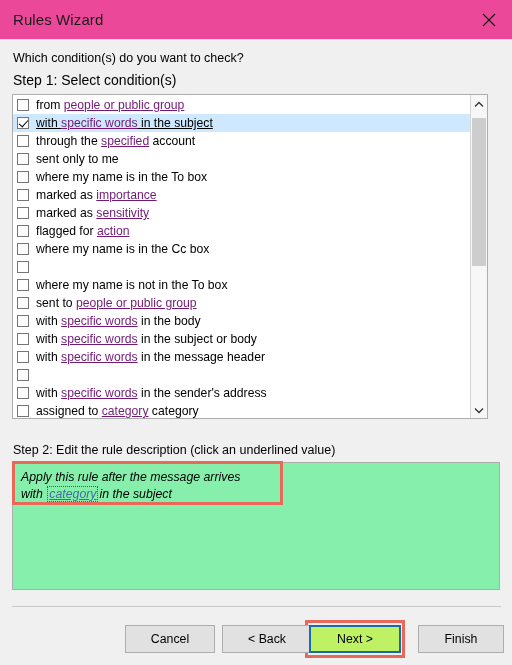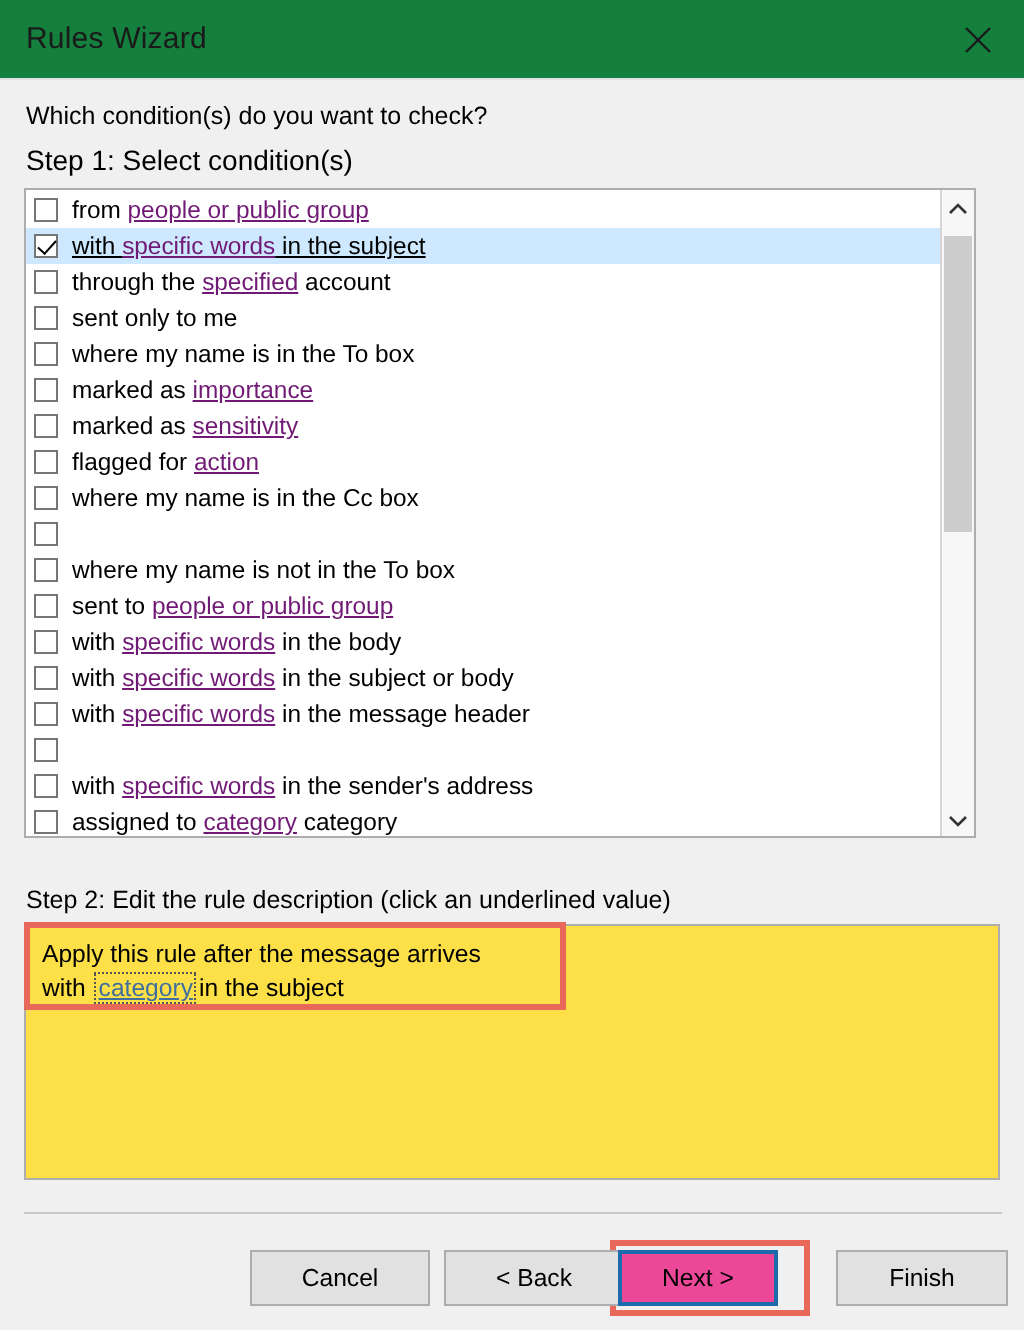--- a/index.html
+++ b/index.html
@@ -22,7 +22,7 @@
     position: absolute;
     left: 0; top: 0;
     width: 512px; height: 40px;
-    background: #15803d;
+    background: #ec4899;
     border-bottom: 1px solid #e2e2e2;
     box-sizing: border-box;
   }

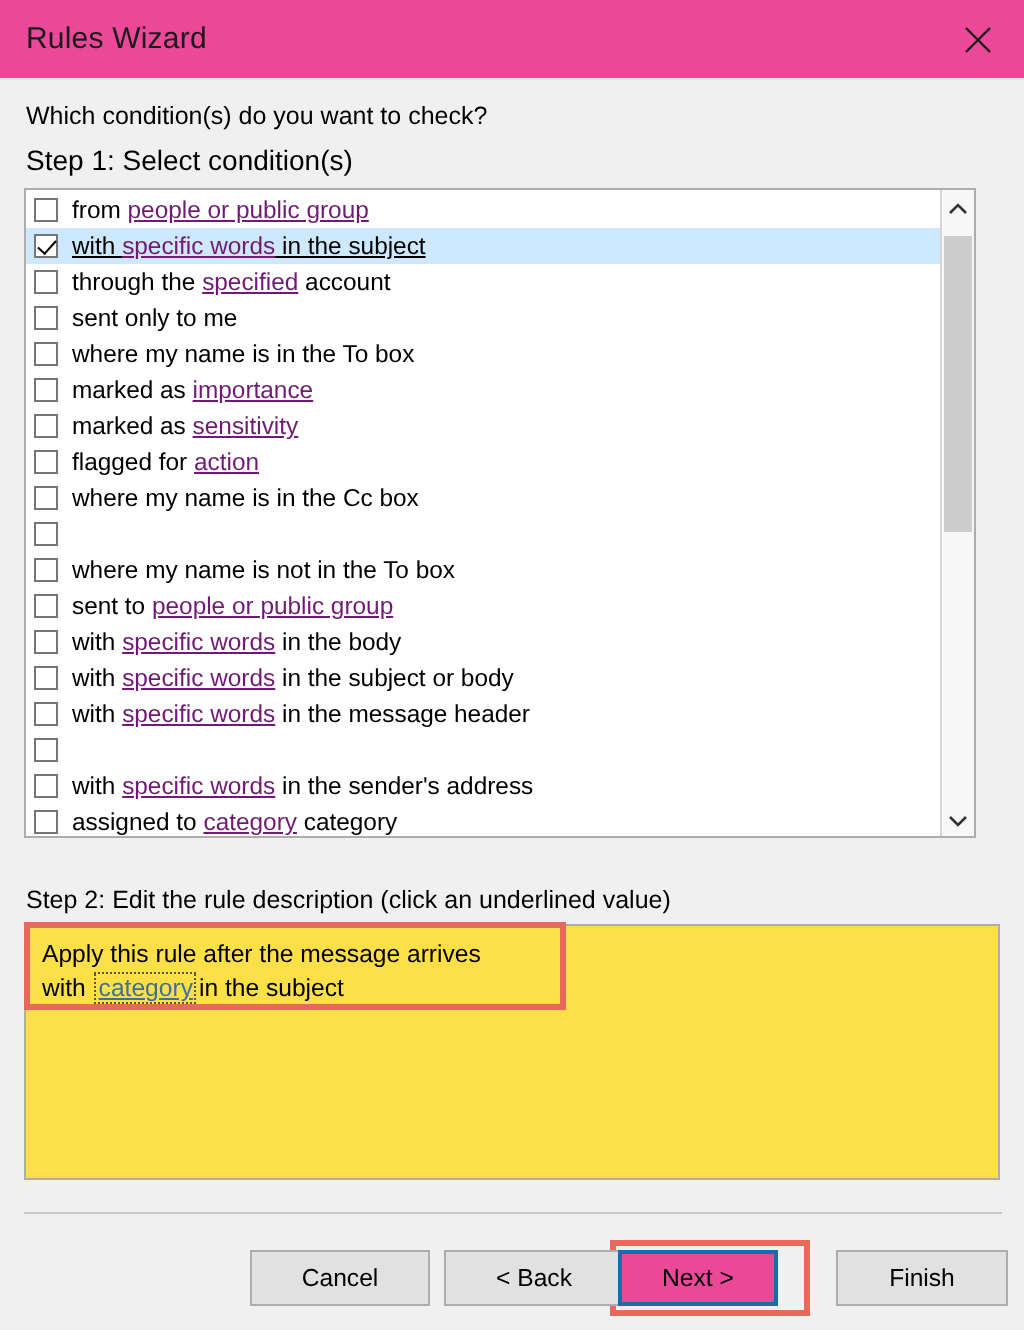--- a/index.html
+++ b/index.html
@@ -155,10 +155,11 @@
     position: absolute;
     left: 12px; top: 462px;
     width: 488px; height: 128px;
-    background: #fde047;
+    background: #86efac;
     border: 1px solid #adadad;
     box-sizing: border-box;
     padding: 6px 8px;
+    font-style: italic;
   }
   .desc-line {
     font-size: 12.3px;

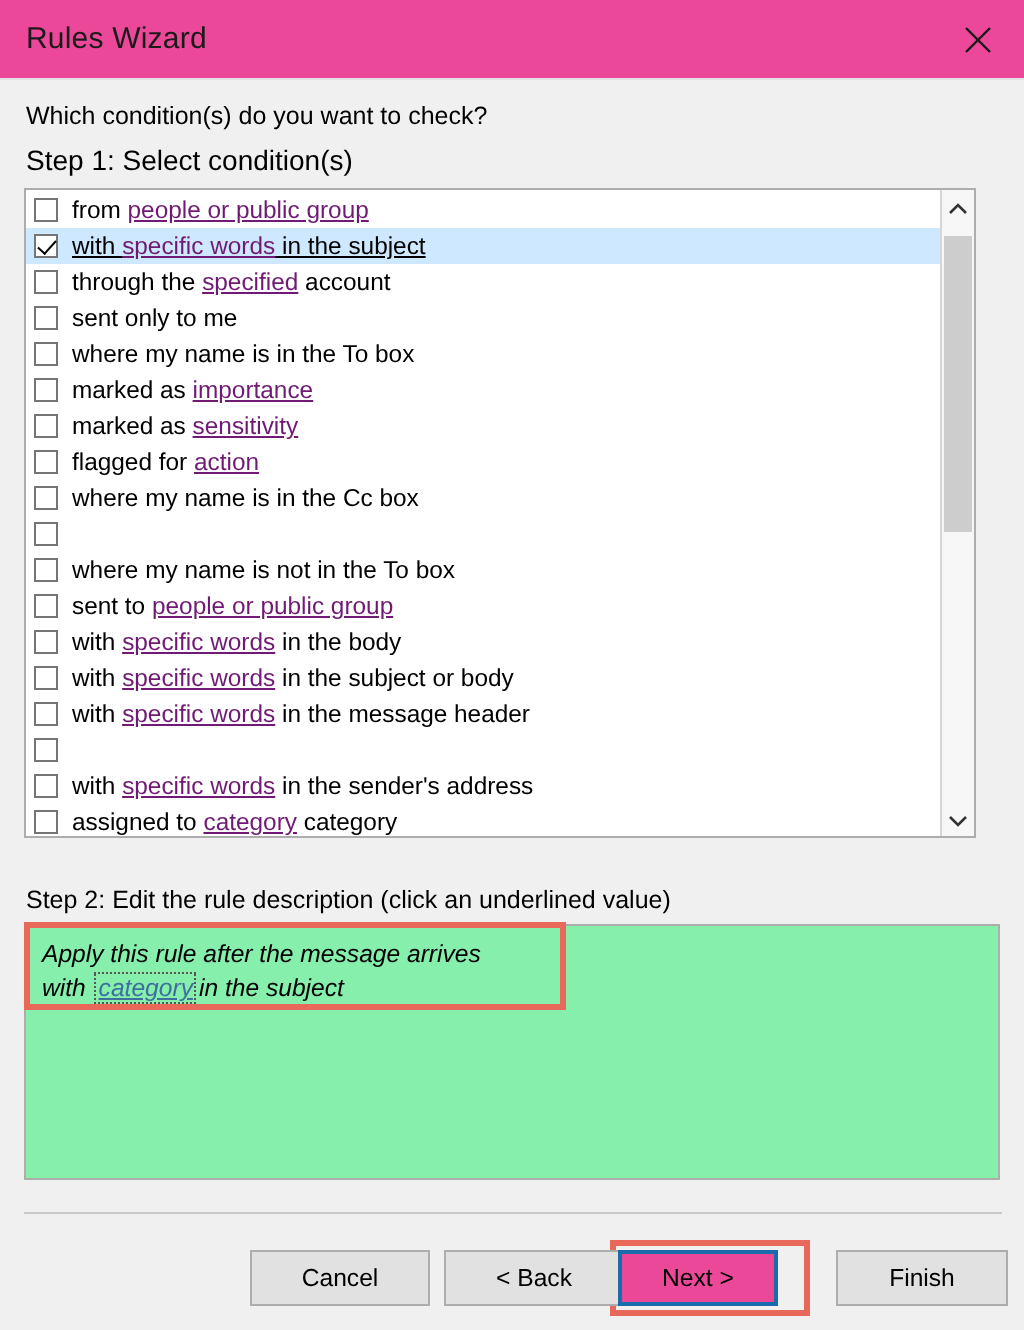--- a/index.html
+++ b/index.html
@@ -217,9 +217,9 @@
   .btn-cancel { left: 125px; width: 90px; }
   .btn-back   { left: 222px; width: 90px; }
   .btn-next   {
-    left: 309px; width: 80px;
+    left: 309px; width: 92px;
     border: 2px solid #1a6bab;
-    background: #ec4899;
+    background: #bef264;
   }
   .btn-finish { left: 418px; width: 86px; }
 </style>

